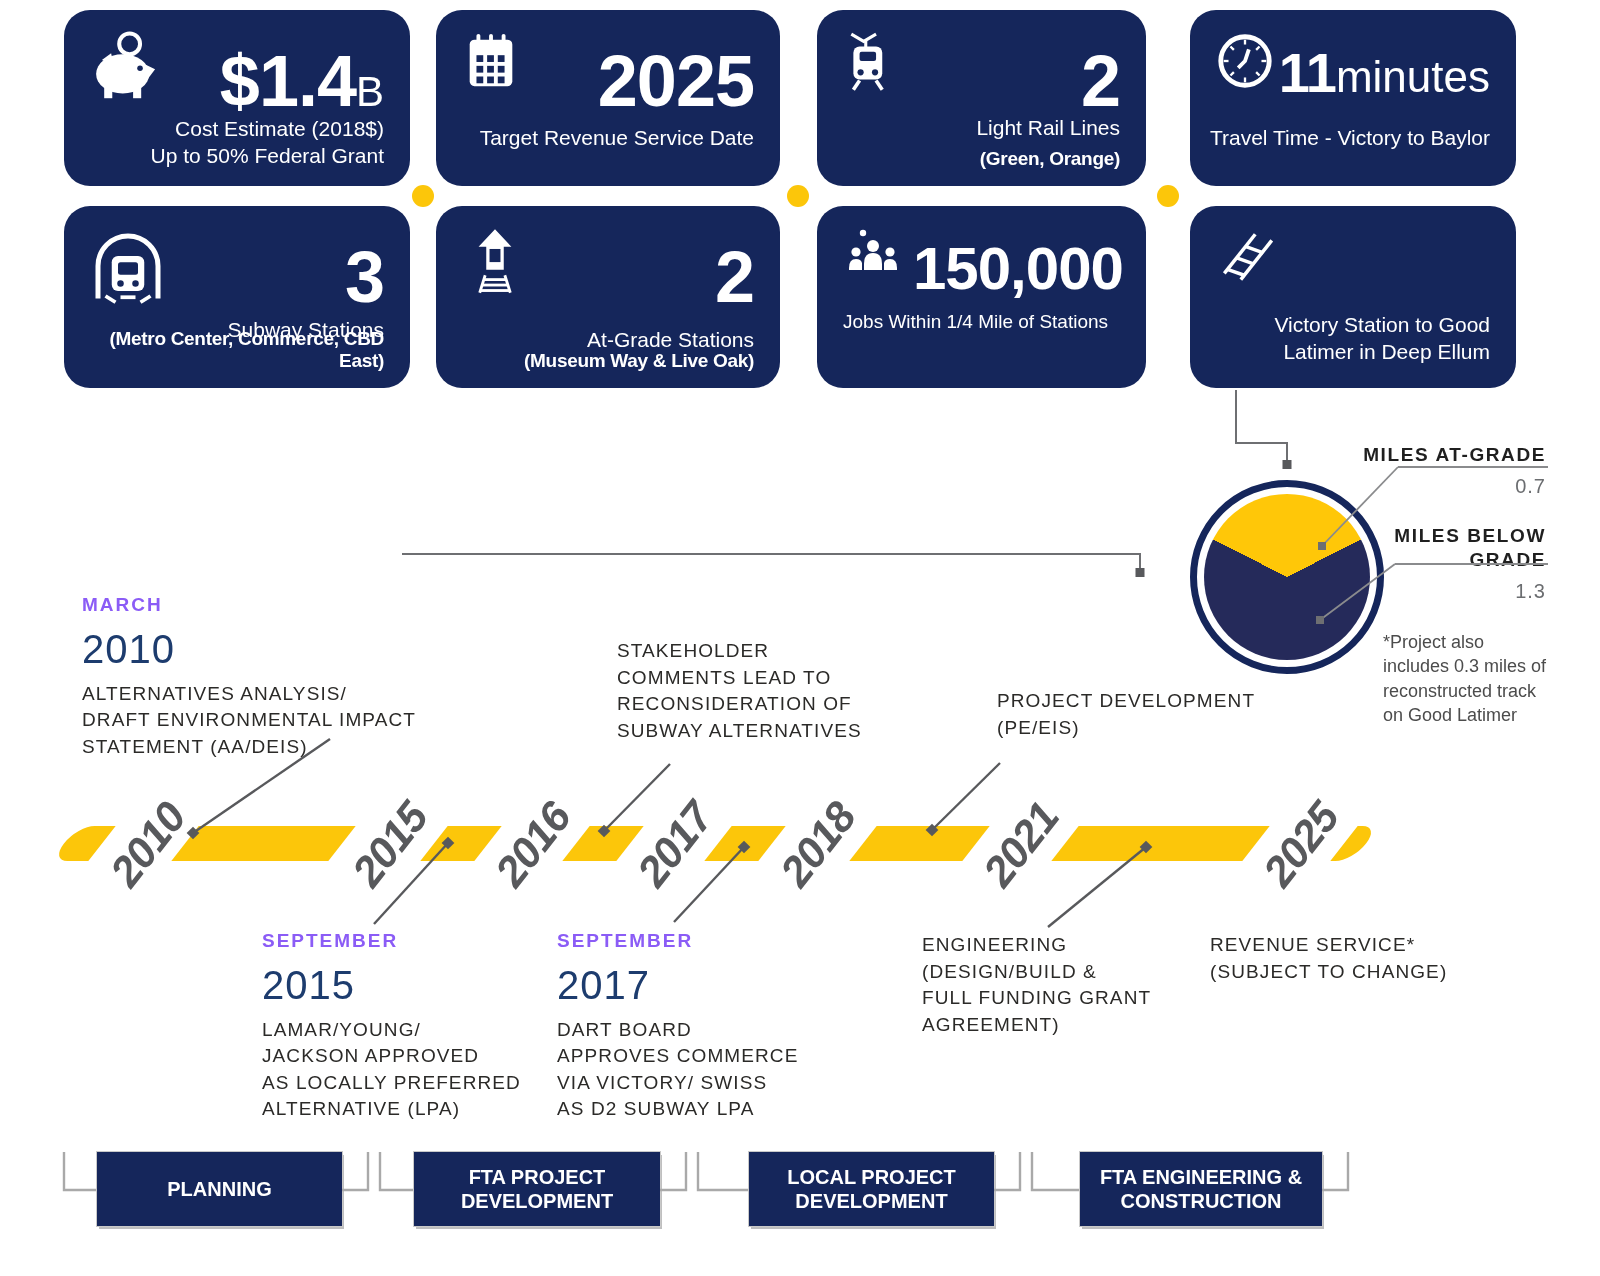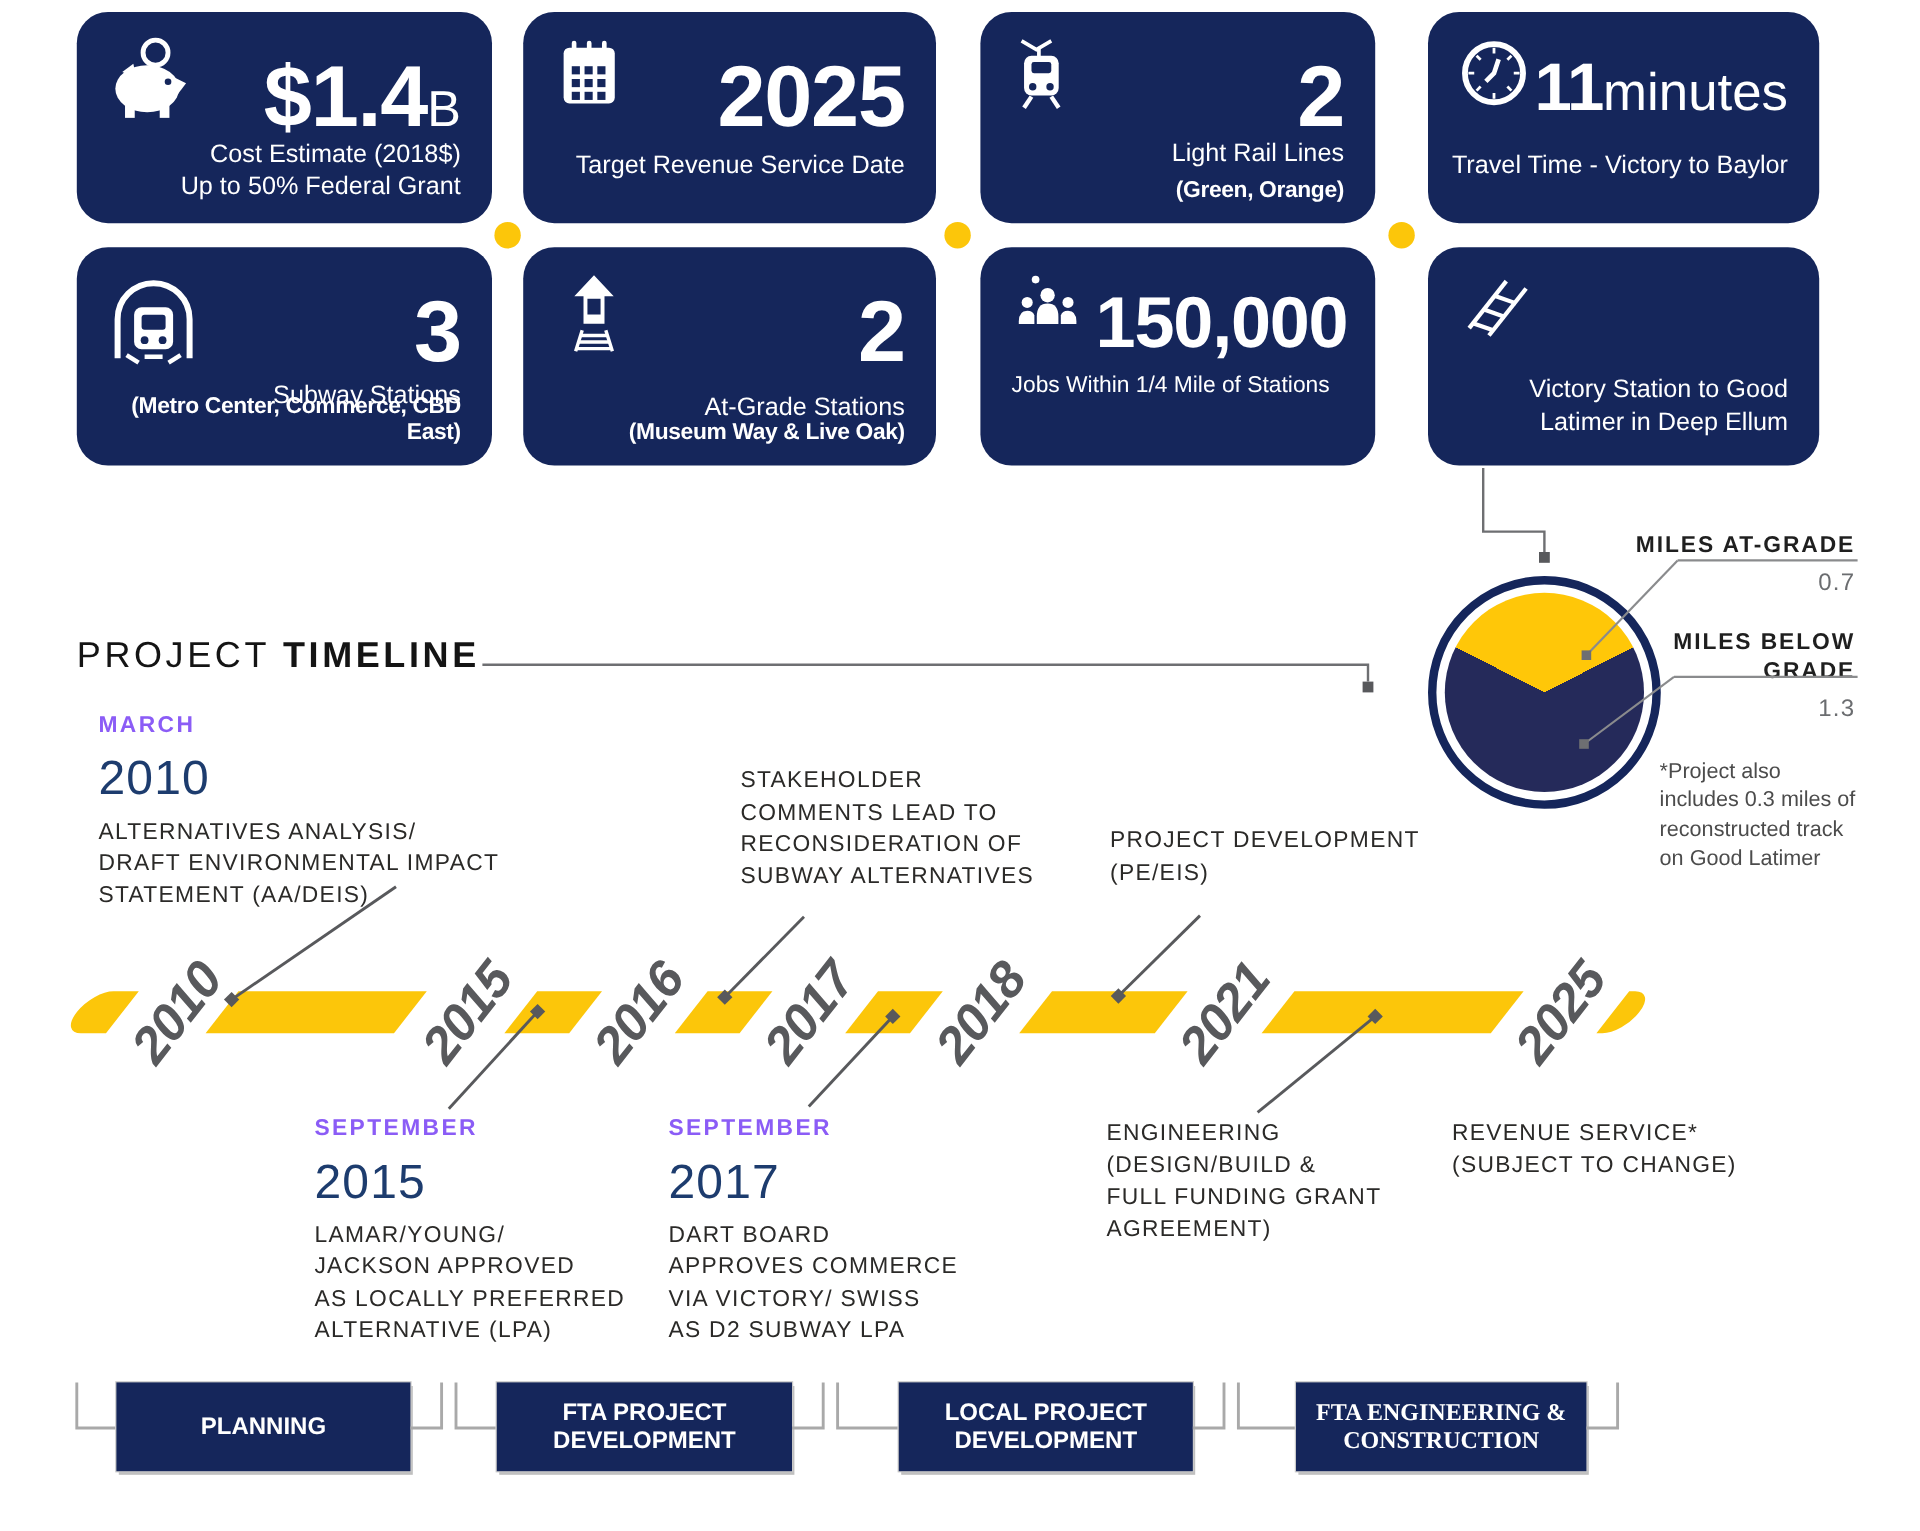--- a/index.html
+++ b/index.html
@@ -234,10 +234,6 @@
   <div class="dot" style="left:787px;"></div>
   <div class="dot" style="left:1157px;"></div>
 
-  <div class="heading">
-    <span class="hreg">PROJECT</span>
-    <span class="hbold">TIMELINE</span>
-  </div>
 
   <div class="event z3" style="left:82px;top:592px;">
     <div class="month">MARCH</div>

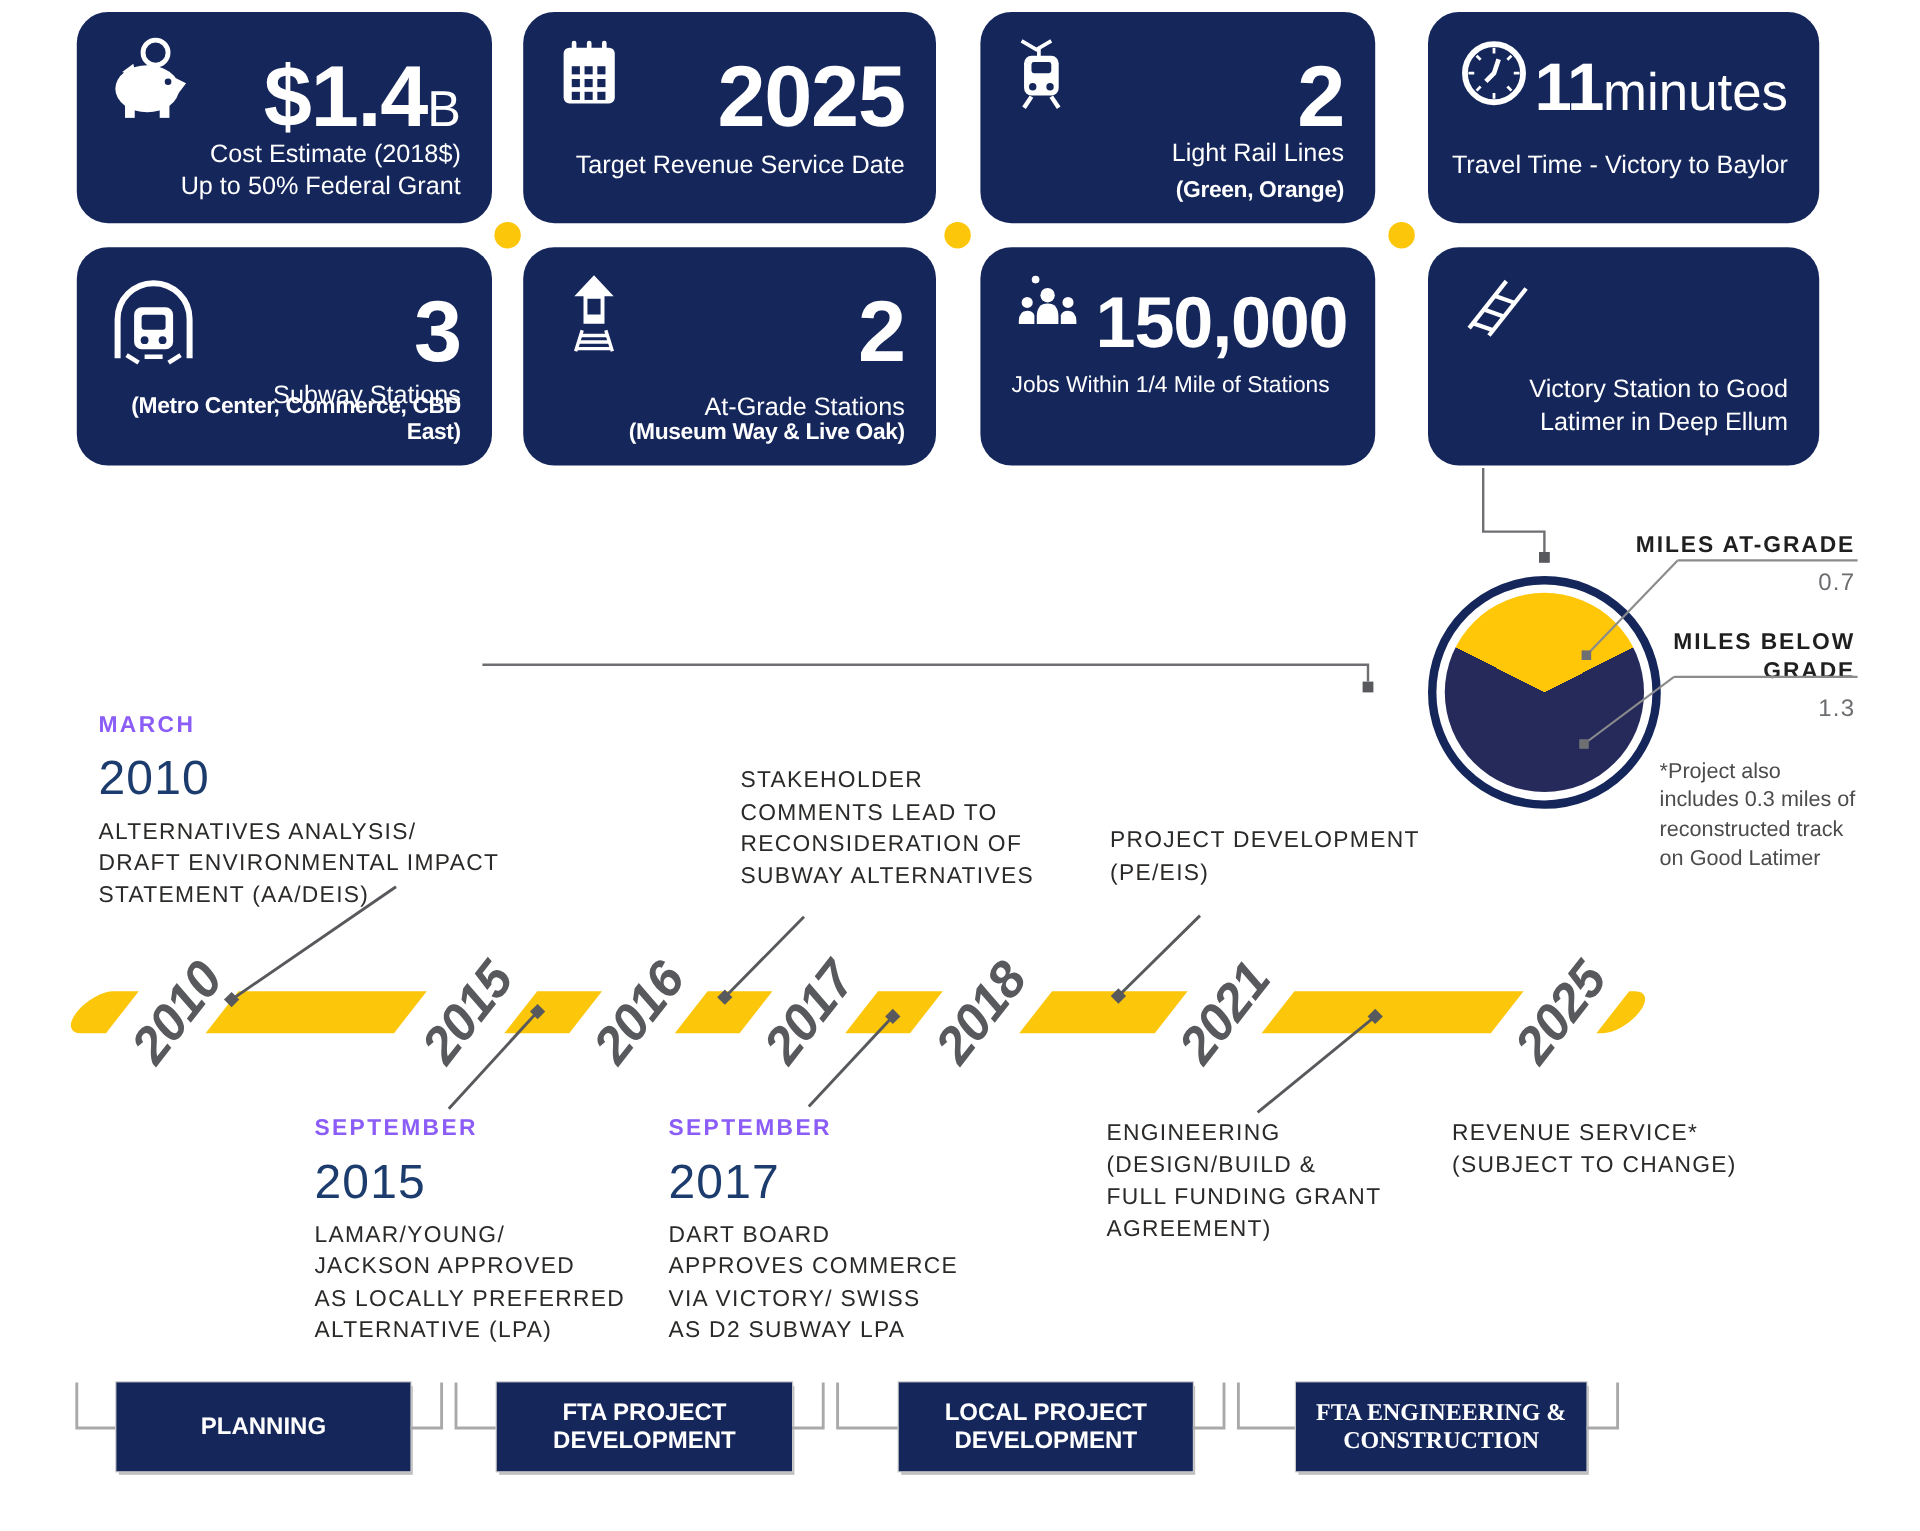--- a/index.html
+++ b/index.html
@@ -250,7 +250,7 @@
 SUBWAY ALTERNATIVES</div>
   </div>
 
-  <div class="event z3" style="left:925px;top:688px;">
+  <div class="event z3" style="left:997px;top:688px;">
     <div class="lines">PROJECT DEVELOPMENT
 (PE/EIS)</div>
   </div>

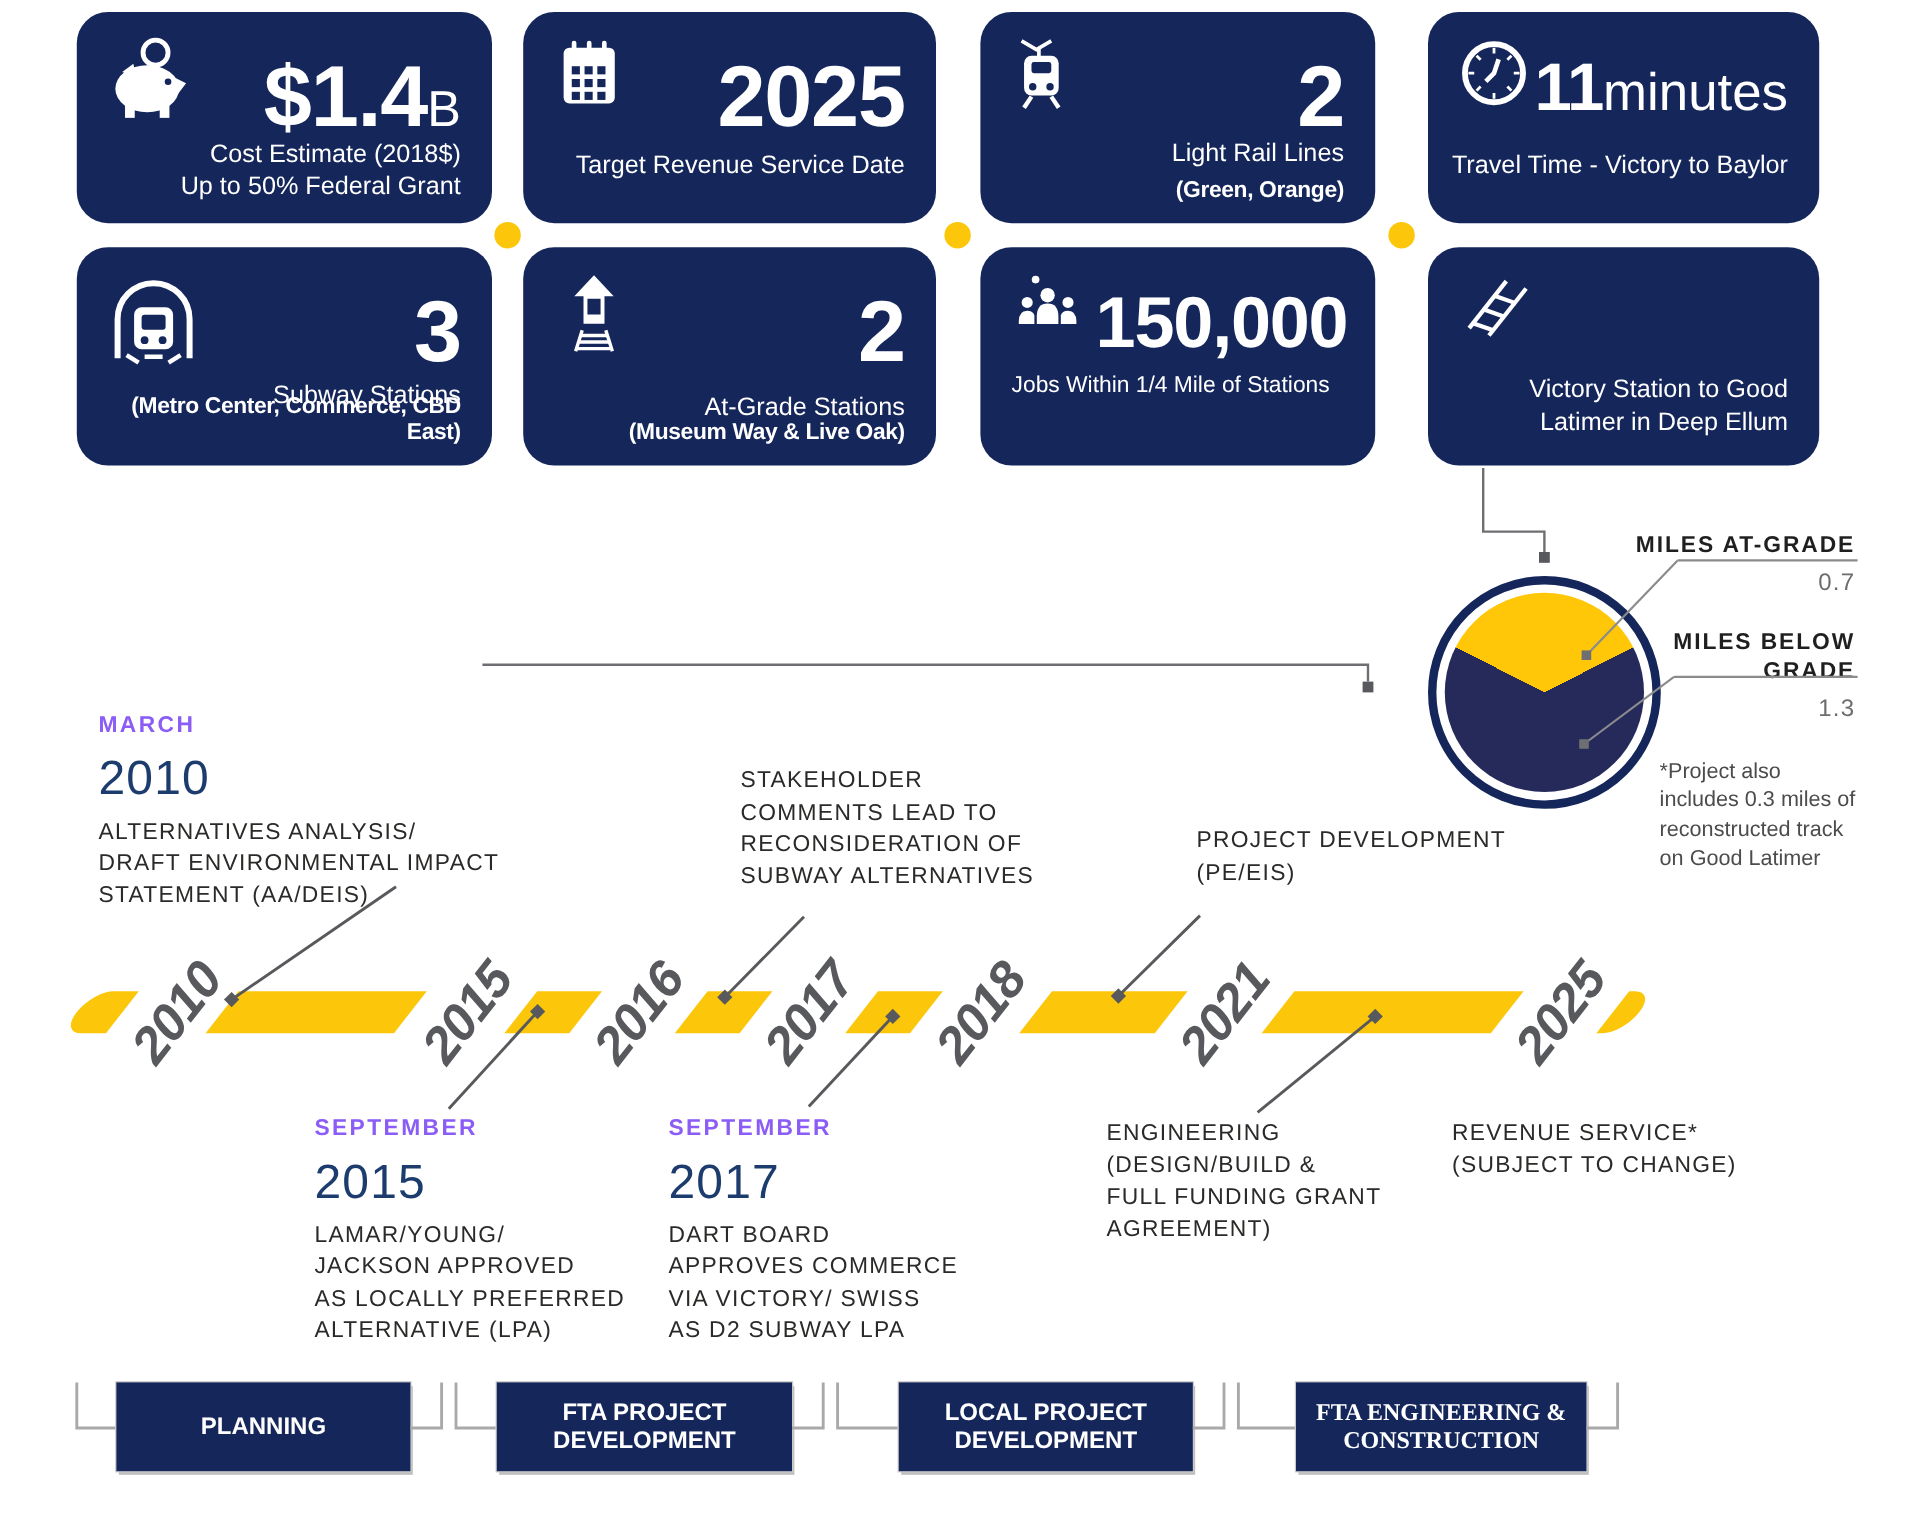--- a/index.html
+++ b/index.html
@@ -324,7 +324,7 @@
 DEVELOPMENT</div>
   <div class="phase" style="left:749px;width:245px;">LOCAL PROJECT
 DEVELOPMENT</div>
-  <div class="phase" style="left:1080px;width:242px;font-family:Liberation Serif, serif;">FTA ENGINEERING &amp;
+  <div class="phase" style="left:1080px;width:242px;">FTA ENGINEERING &amp;
 CONSTRUCTION</div>
 
   <svg class="overlay" width="1600" height="1276" viewBox="0 0 1600 1276">

